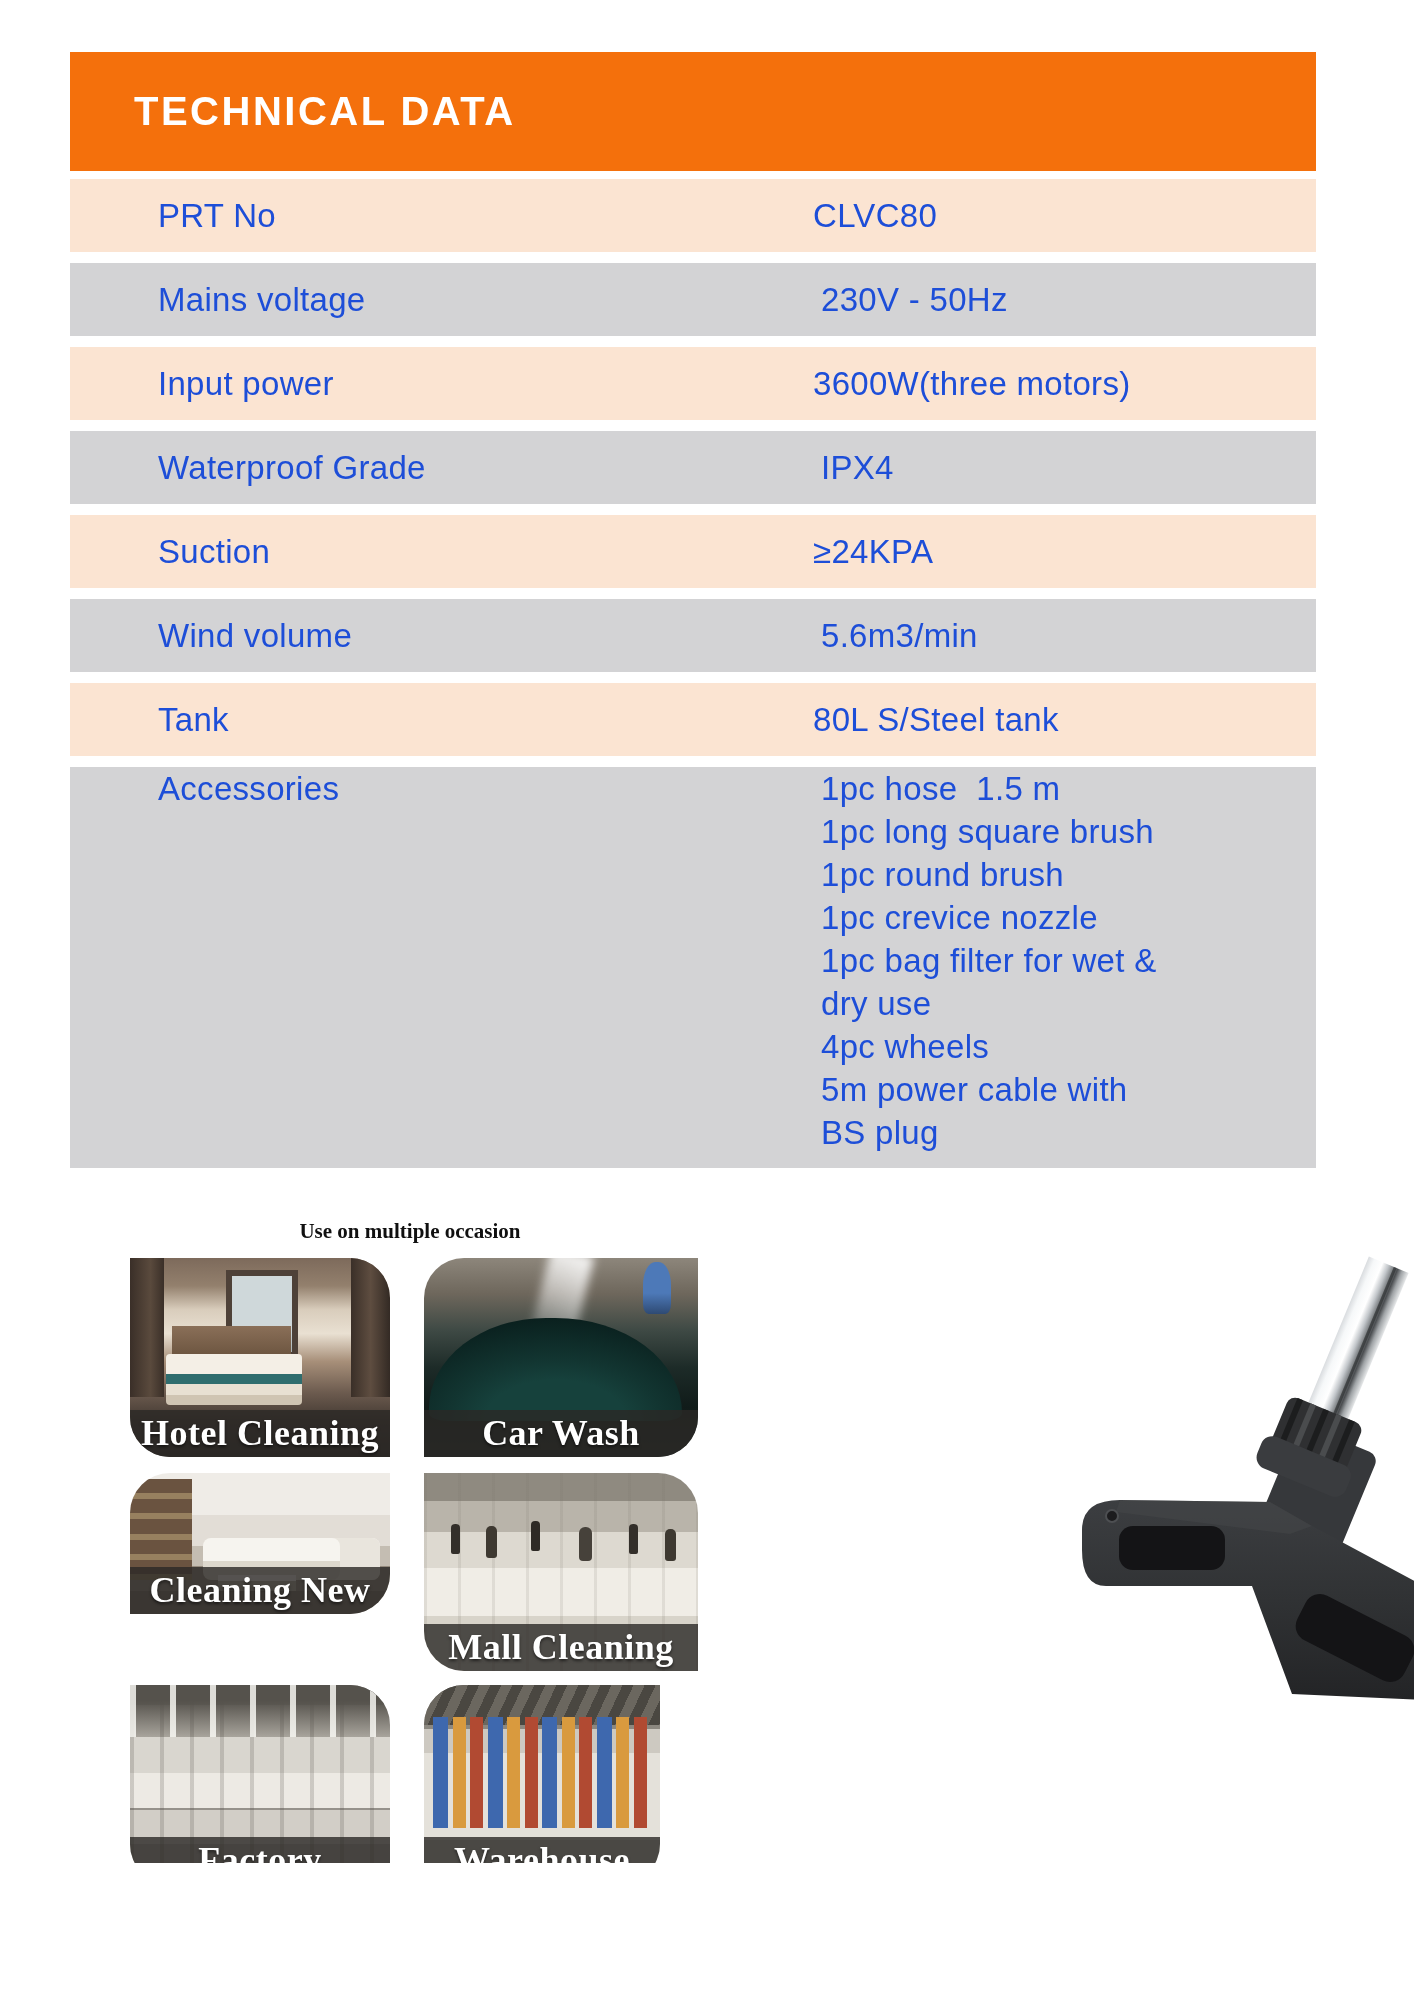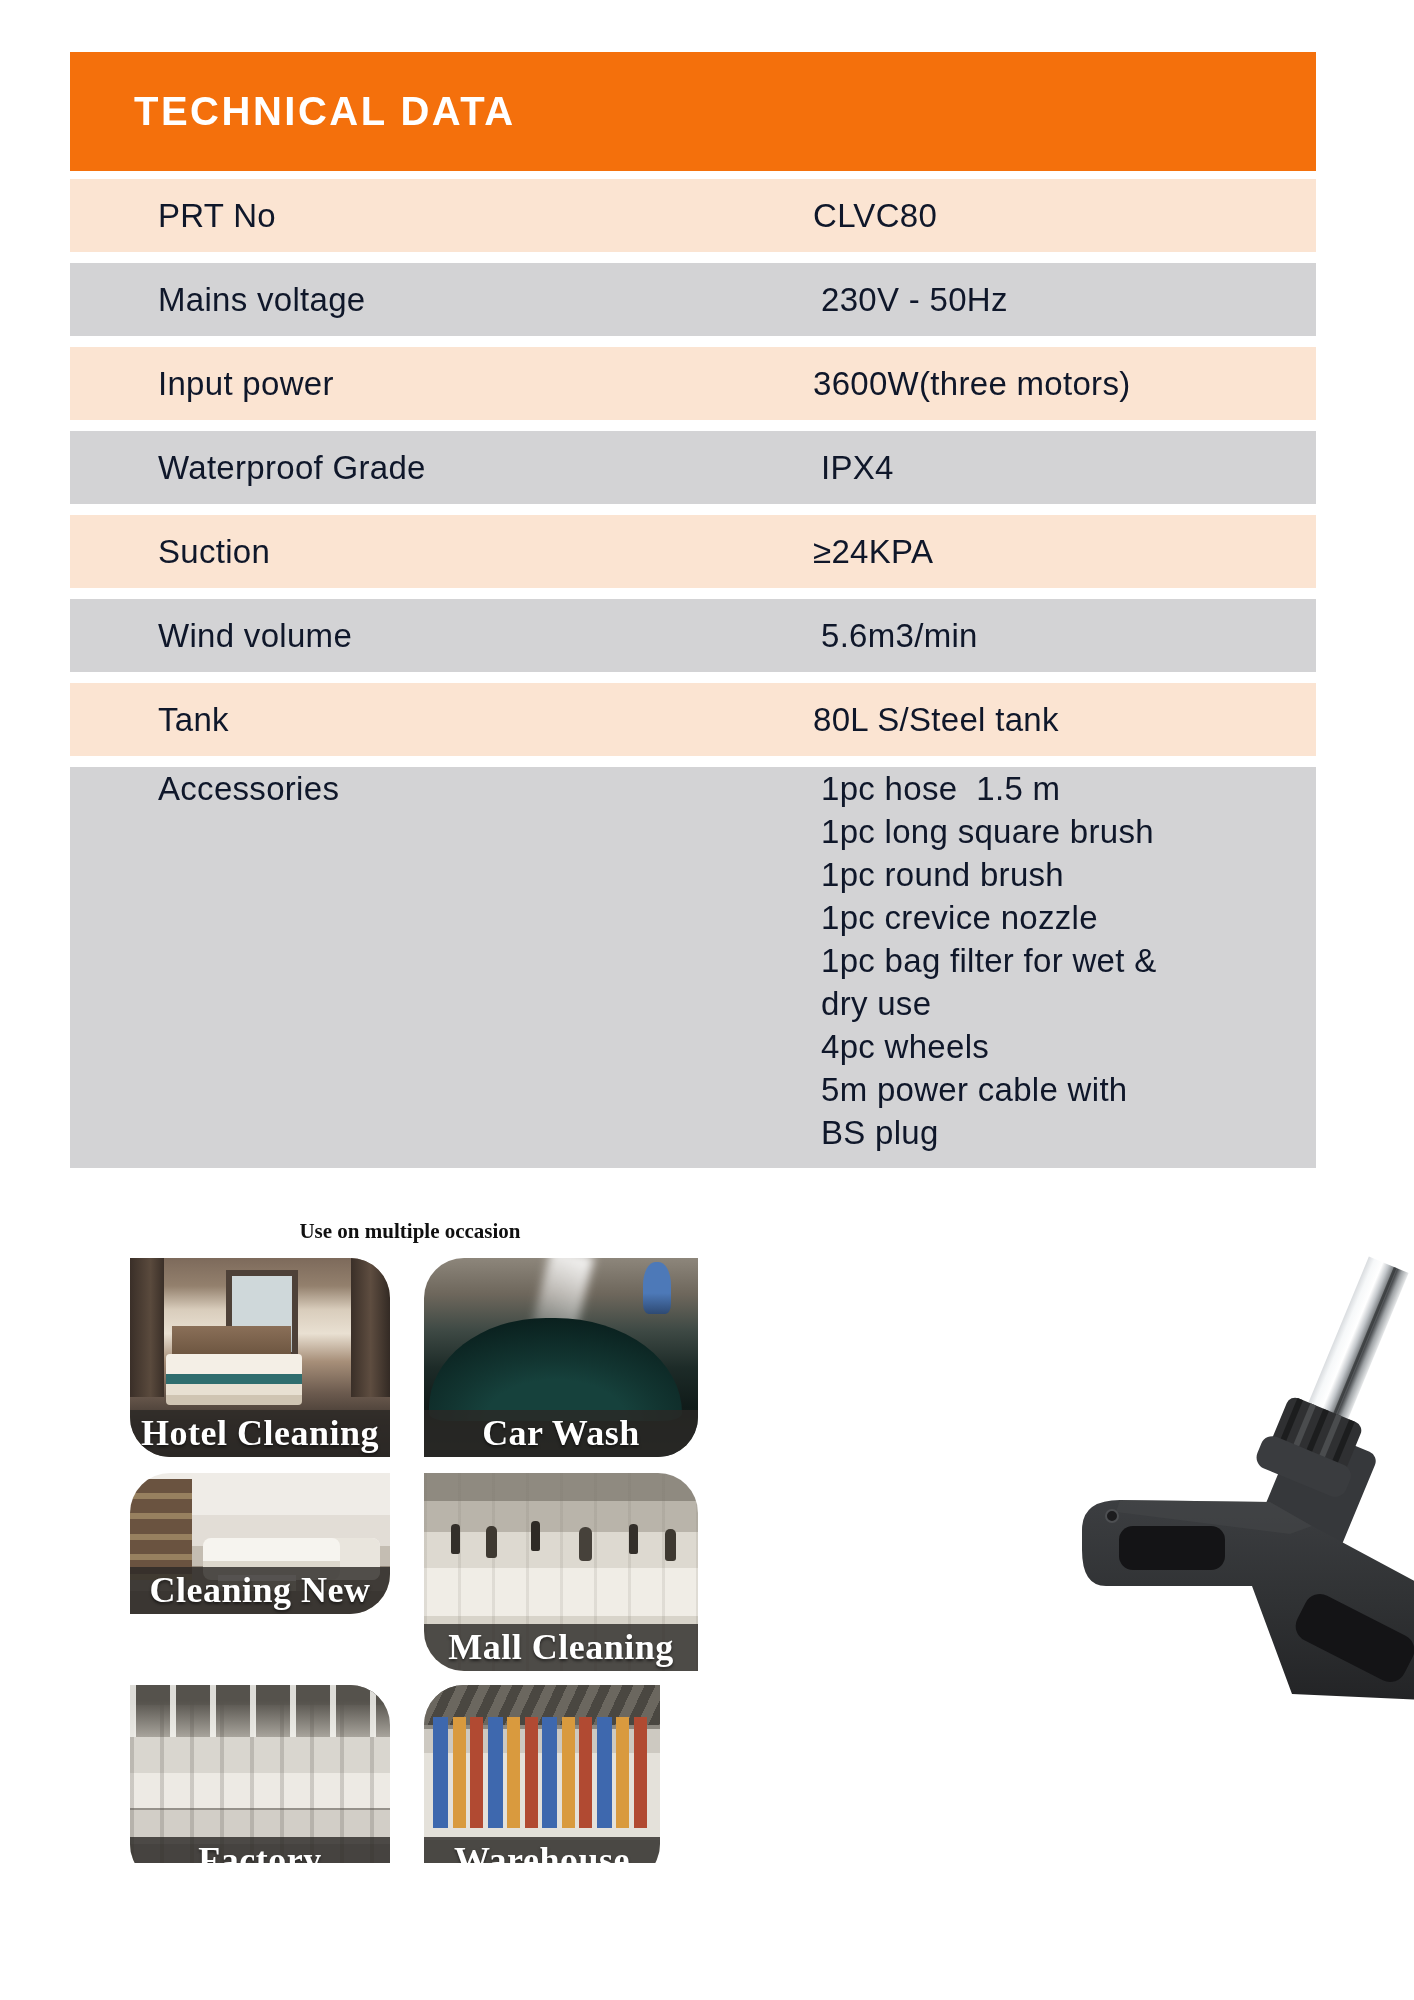--- a/index.html
+++ b/index.html
@@ -12,7 +12,7 @@
   .tt-header{height:119px;background:var(--accent,#f4700c);display:flex;align-items:center;
              margin-bottom:8px;}
   .tt-header span{margin-left:64px;color:#fff;font-size:40px;font-weight:700;letter-spacing:2.5px;}
-  .tt-row{display:flex;align-items:center;height:73px;margin-bottom:11px;color:#0f172a;
+  .tt-row{display:flex;align-items:center;height:73px;margin-bottom:11px;color:#1d4ed8;
           font-size:33px;letter-spacing:.3px;}
   .tt-row.odd{background:#fbe4d2;}
   .tt-row.even{background:#d3d3d5;gap:8px;}

